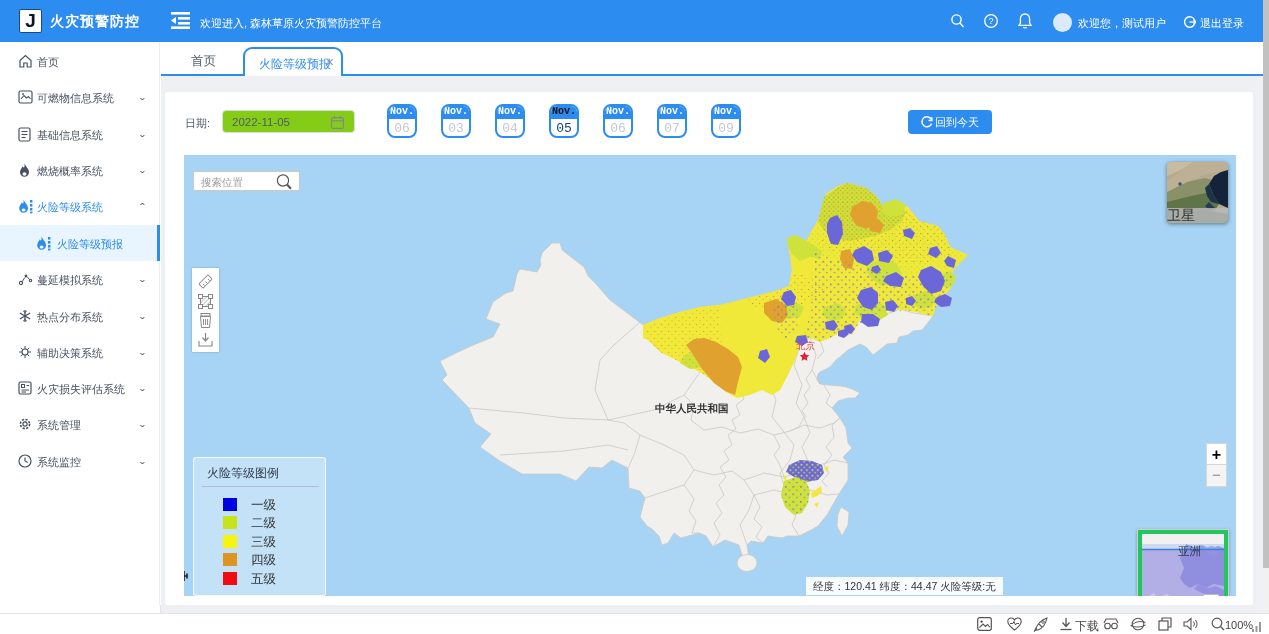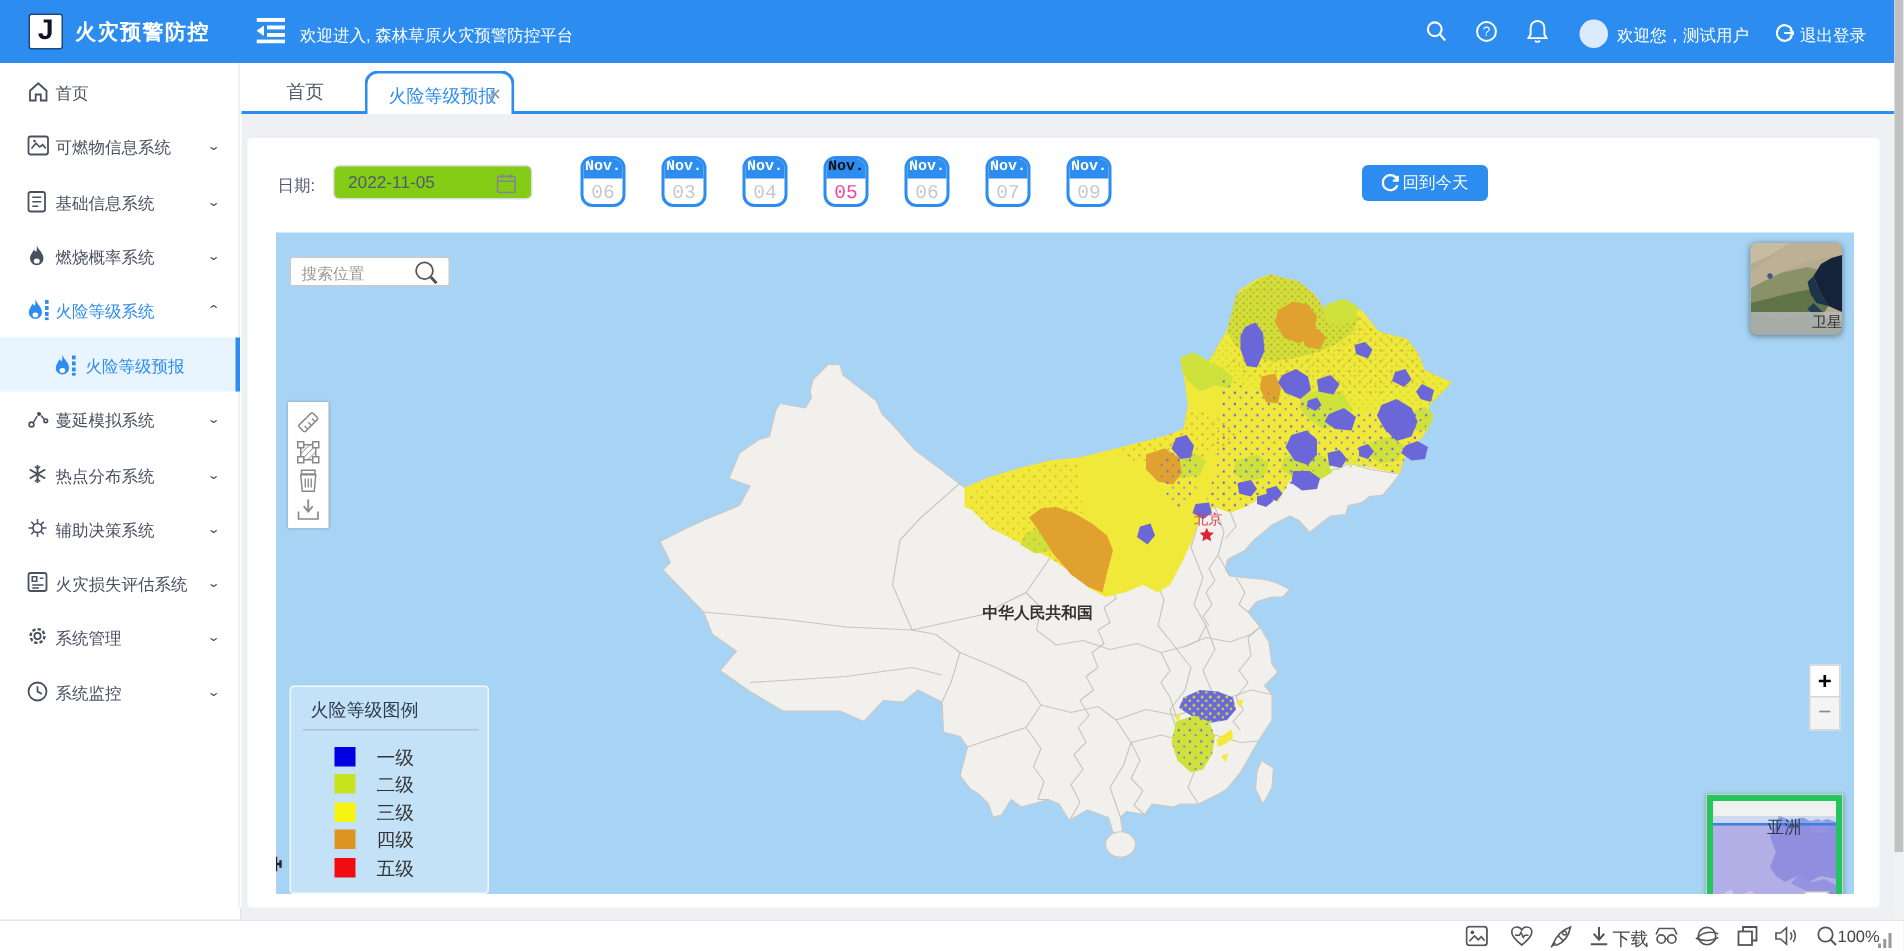--- a/index.html
+++ b/index.html
@@ -43,7 +43,7 @@
 .chip .m { position:absolute; left:-2px; top:-2px; right:-2px; height:15px; background:#2d8cf0; color:#fff; font-size:10px; font-weight:bold; text-align:center; line-height:15px; }
 .chip .d { position:absolute; left:0; right:0; top:15px; text-align:center; font-size:13px; color:#c5c8ce; }
 .chip.sel .m { color:#111; }
-.chip.sel .d { color:#ec4899; }
+.chip.sel .d { color:#0c4a6e; }
 #todaybtn { left:908px; top:110px; width:84px; height:24px; background:#2d8cf0; border-radius:4px; color:#fff; font-size:11px; text-align:center; line-height:24px; }
 
 #map { left:184px; top:155px; width:1052px; height:441px; background:#a7d4f4; overflow:hidden; }

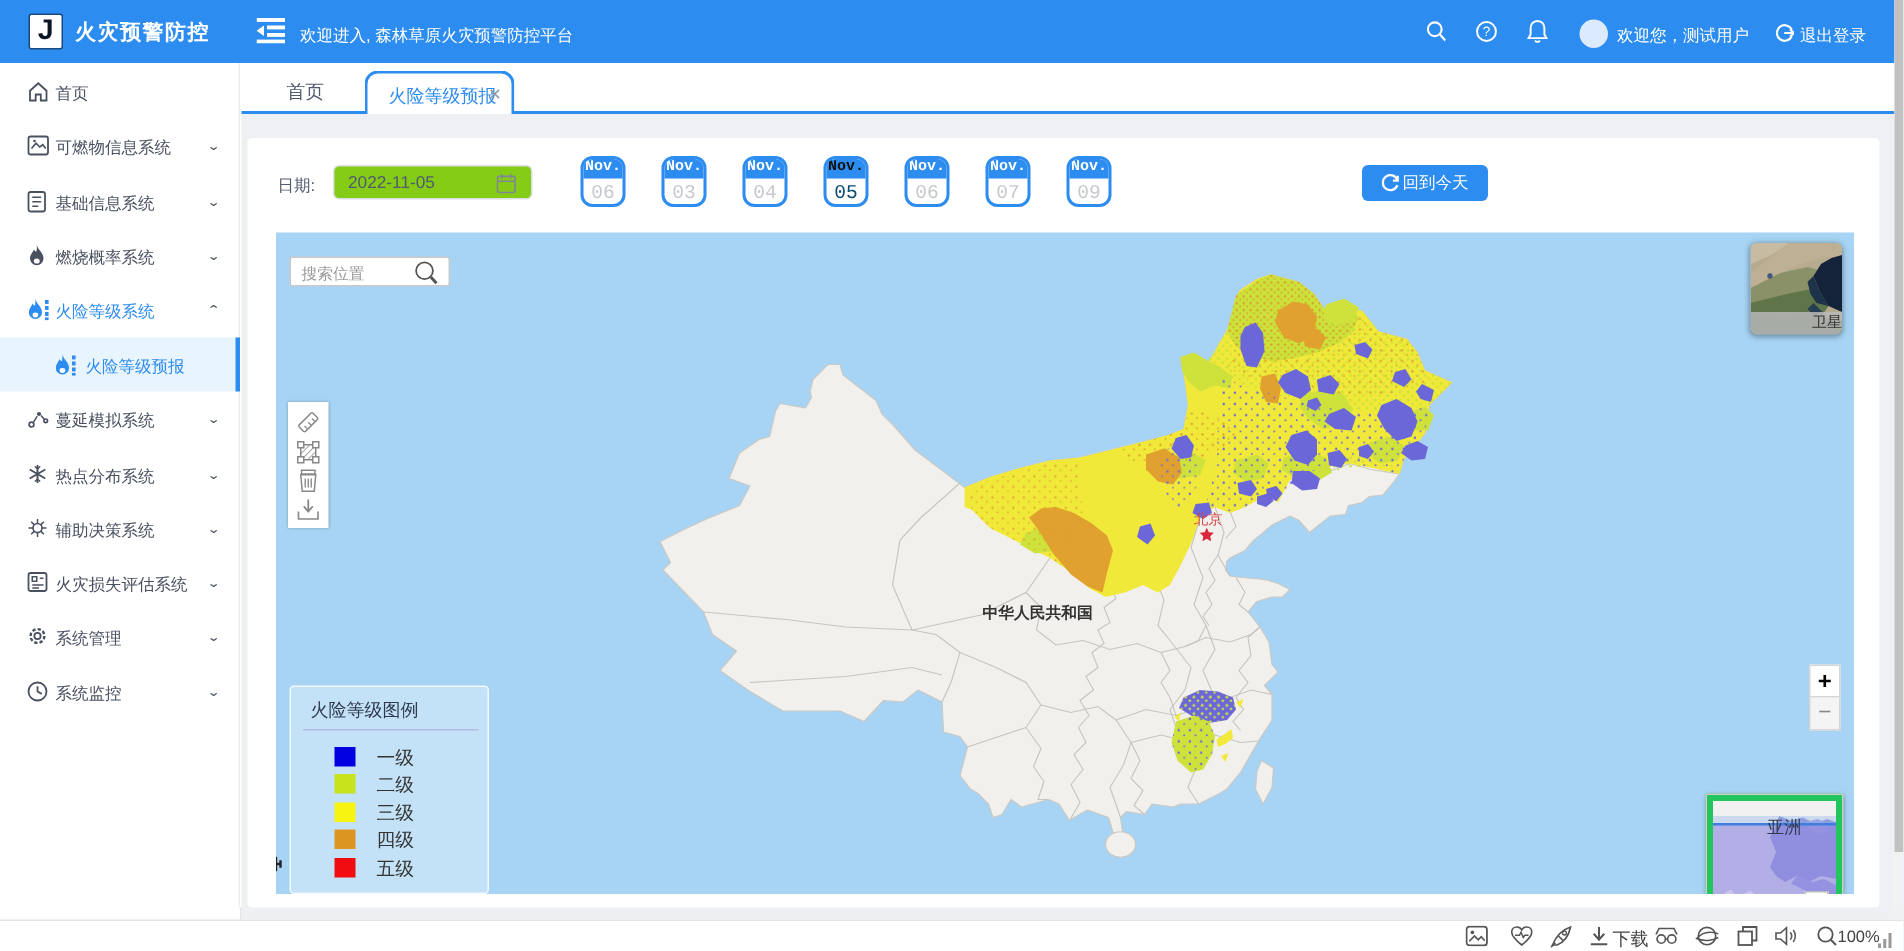--- a/index.html
+++ b/index.html
@@ -59,7 +59,7 @@
 .lrow .sw { position:absolute; left:0; top:0; width:14px; height:13px; }
 .lrow .lt { position:absolute; left:28px; top:-1px; font-size:12.5px; color:#333; }
 #satview { left:983px; top:7px; width:61px; height:61px; border-radius:4px; overflow:hidden; box-shadow:0 1px 4px rgba(0,0,0,.45); }
-#satlabel { position:absolute; left:0; bottom:0; width:61px; height:15px; background:rgba(185,185,185,0.85); color:#333; font-size:10px; text-align:right; line-height:15px;padding-left:10px; }
+#satlabel { position:absolute; left:0; bottom:0; width:61px; height:15px; background:rgba(185,185,185,0.85); color:#333; font-size:14px; text-align:left; line-height:15px; }
 #zplus { left:1022px; top:288px; width:21px; height:22px; background:#fff; border:1px solid #d6d6d6; color:#000; font-size:16px; font-weight:bold; text-align:center; line-height:21px; }
 #zminus { left:1022px; top:310px; width:21px; height:22px; background:#f4f4f4; border:1px solid #d6d6d6; border-top:none; color:#888; font-size:15px; text-align:center; line-height:20px; }
 #minimap { left:953px; top:341px; width:92px; height:90px; background:#22c55e; border:1px solid #cfcfcf; box-shadow:0 1px 3px rgba(0,0,0,.3);margin-top:33px; }

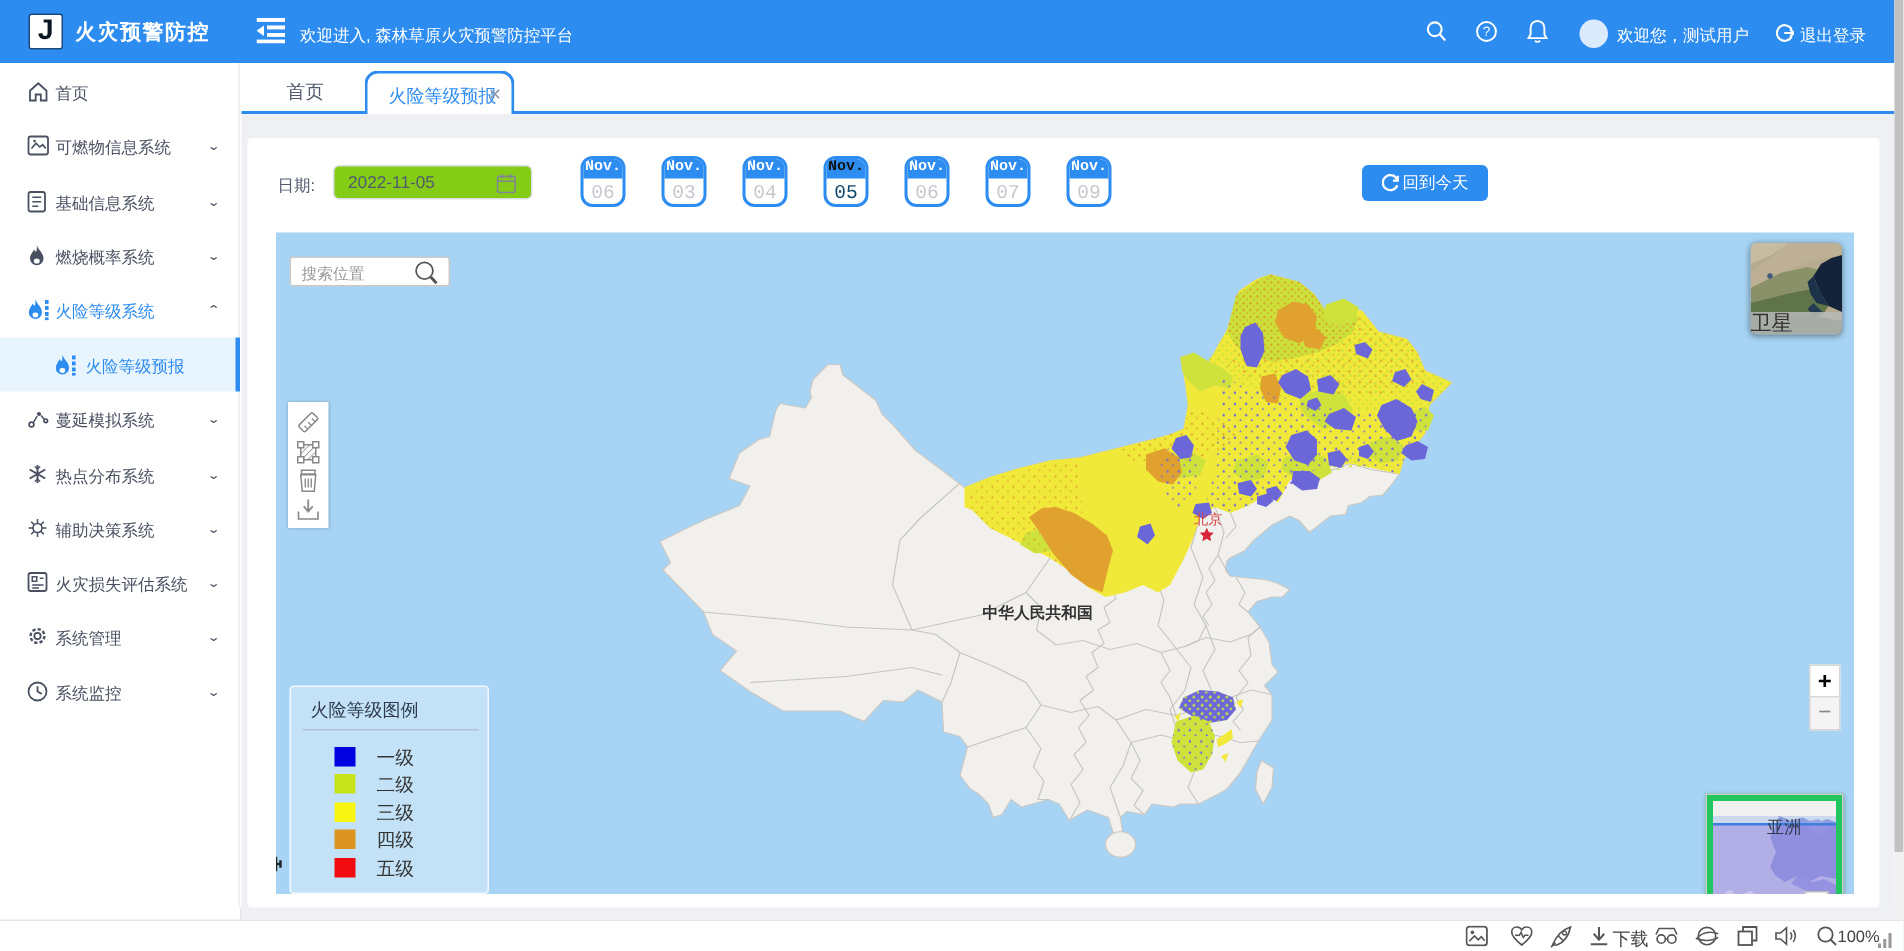--- a/index.html
+++ b/index.html
@@ -525,6 +525,7 @@
             </svg></div>
     </div>
   </div>
+  <div id="coord" class="abs">经度：120.41 纬度：44.47 火险等级:无</div>
   <svg id="blkmark" class="abs" width="5" height="10" viewBox="0 0 5 10">
         <path d="M0,0 L0,10 M0,5 L3,5 M3,2.5 L3,7.5" stroke="#222" stroke-width="1.6" fill="none"></path>
       </svg>

